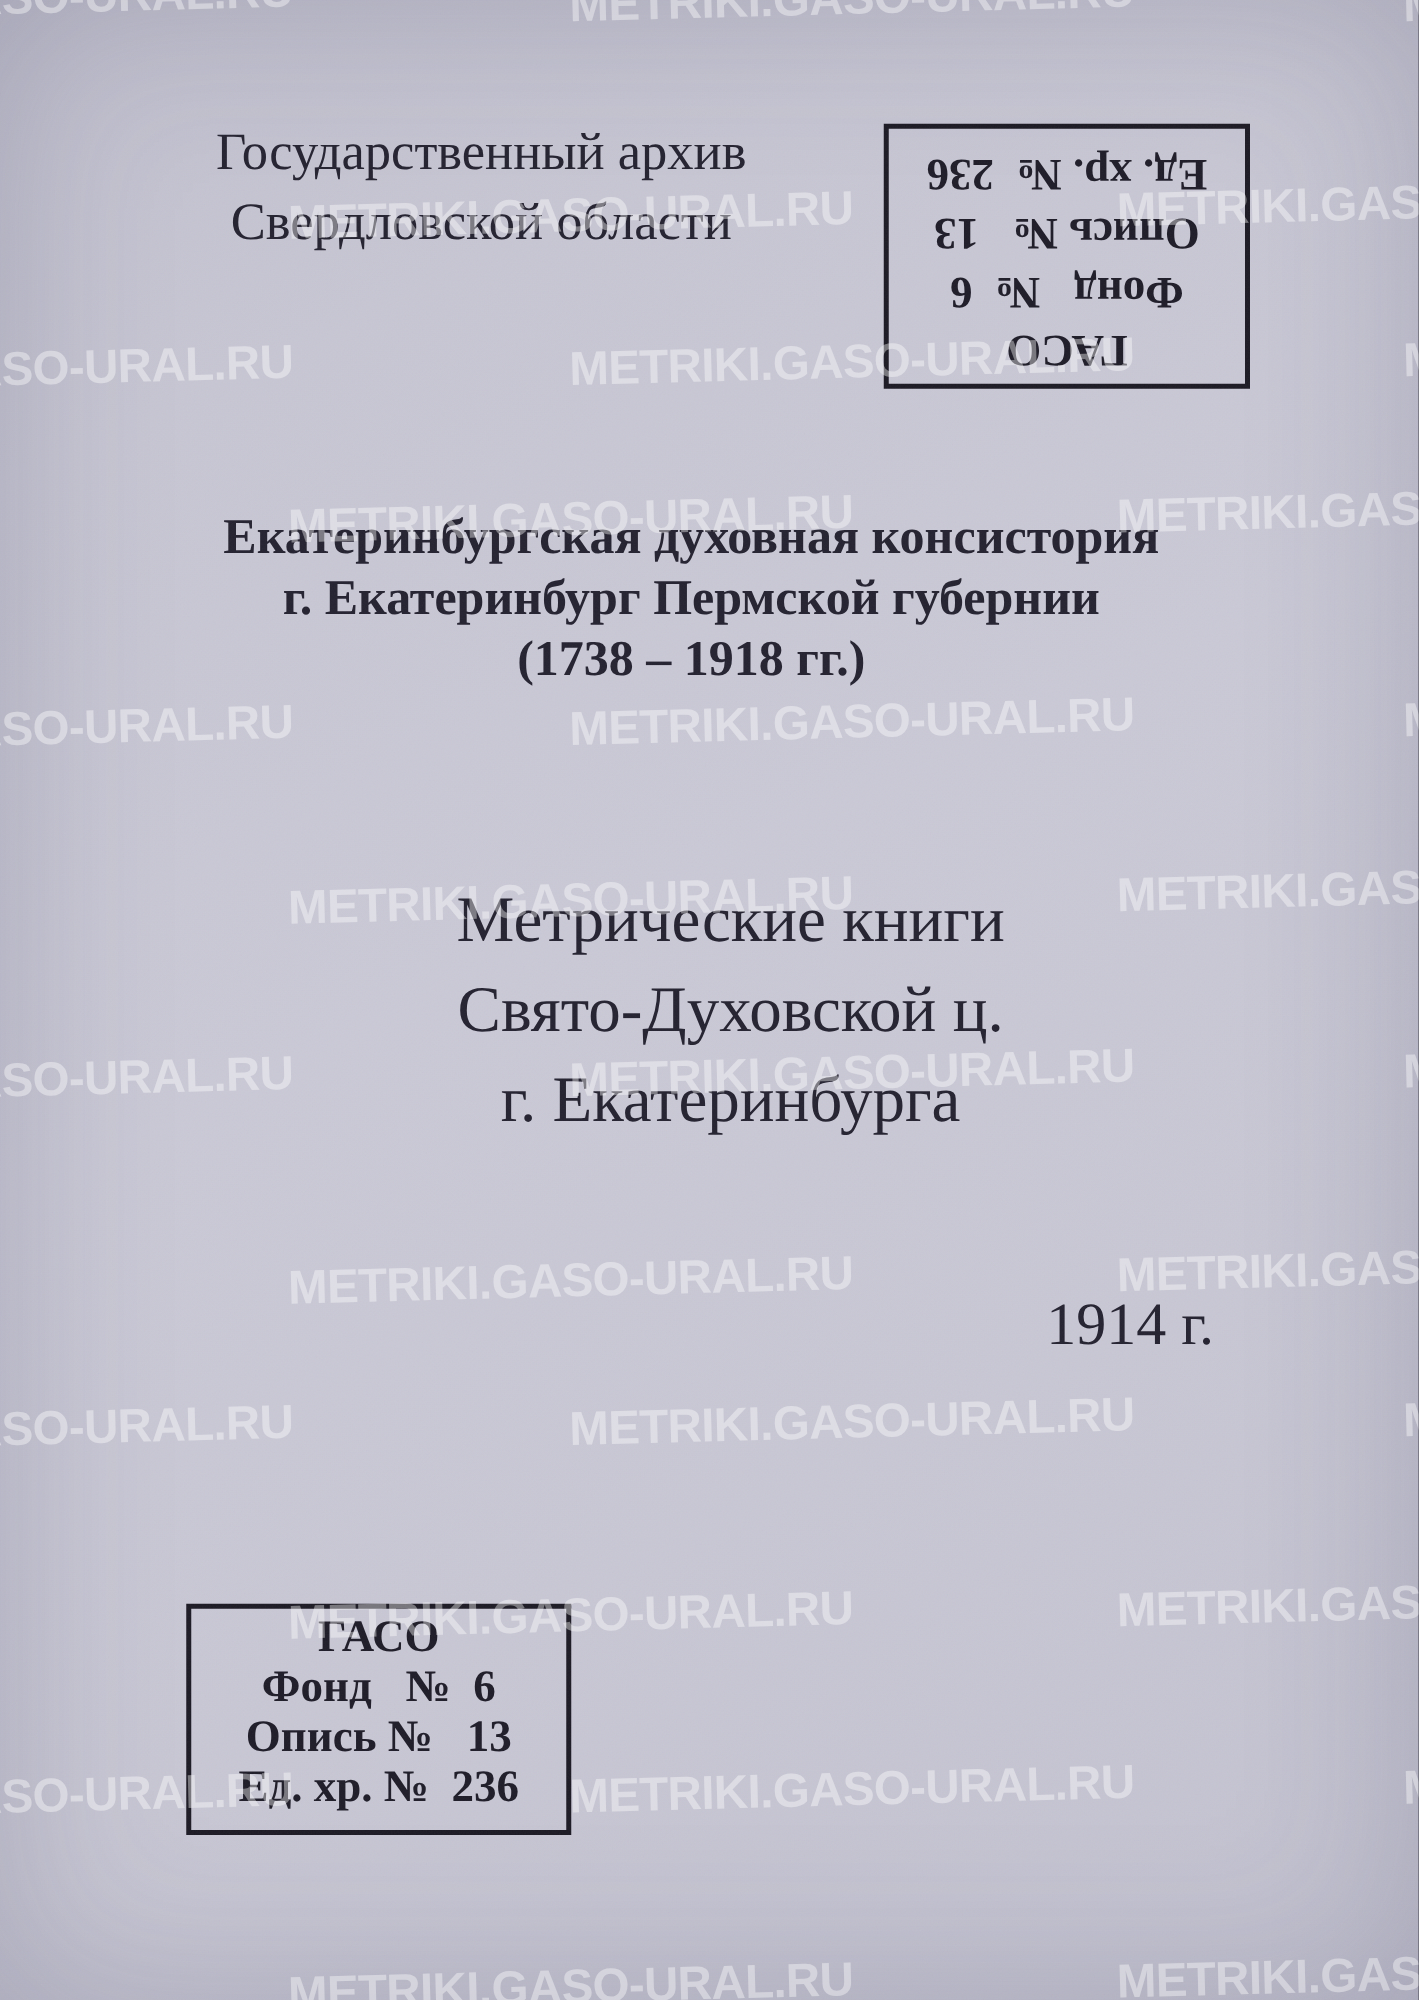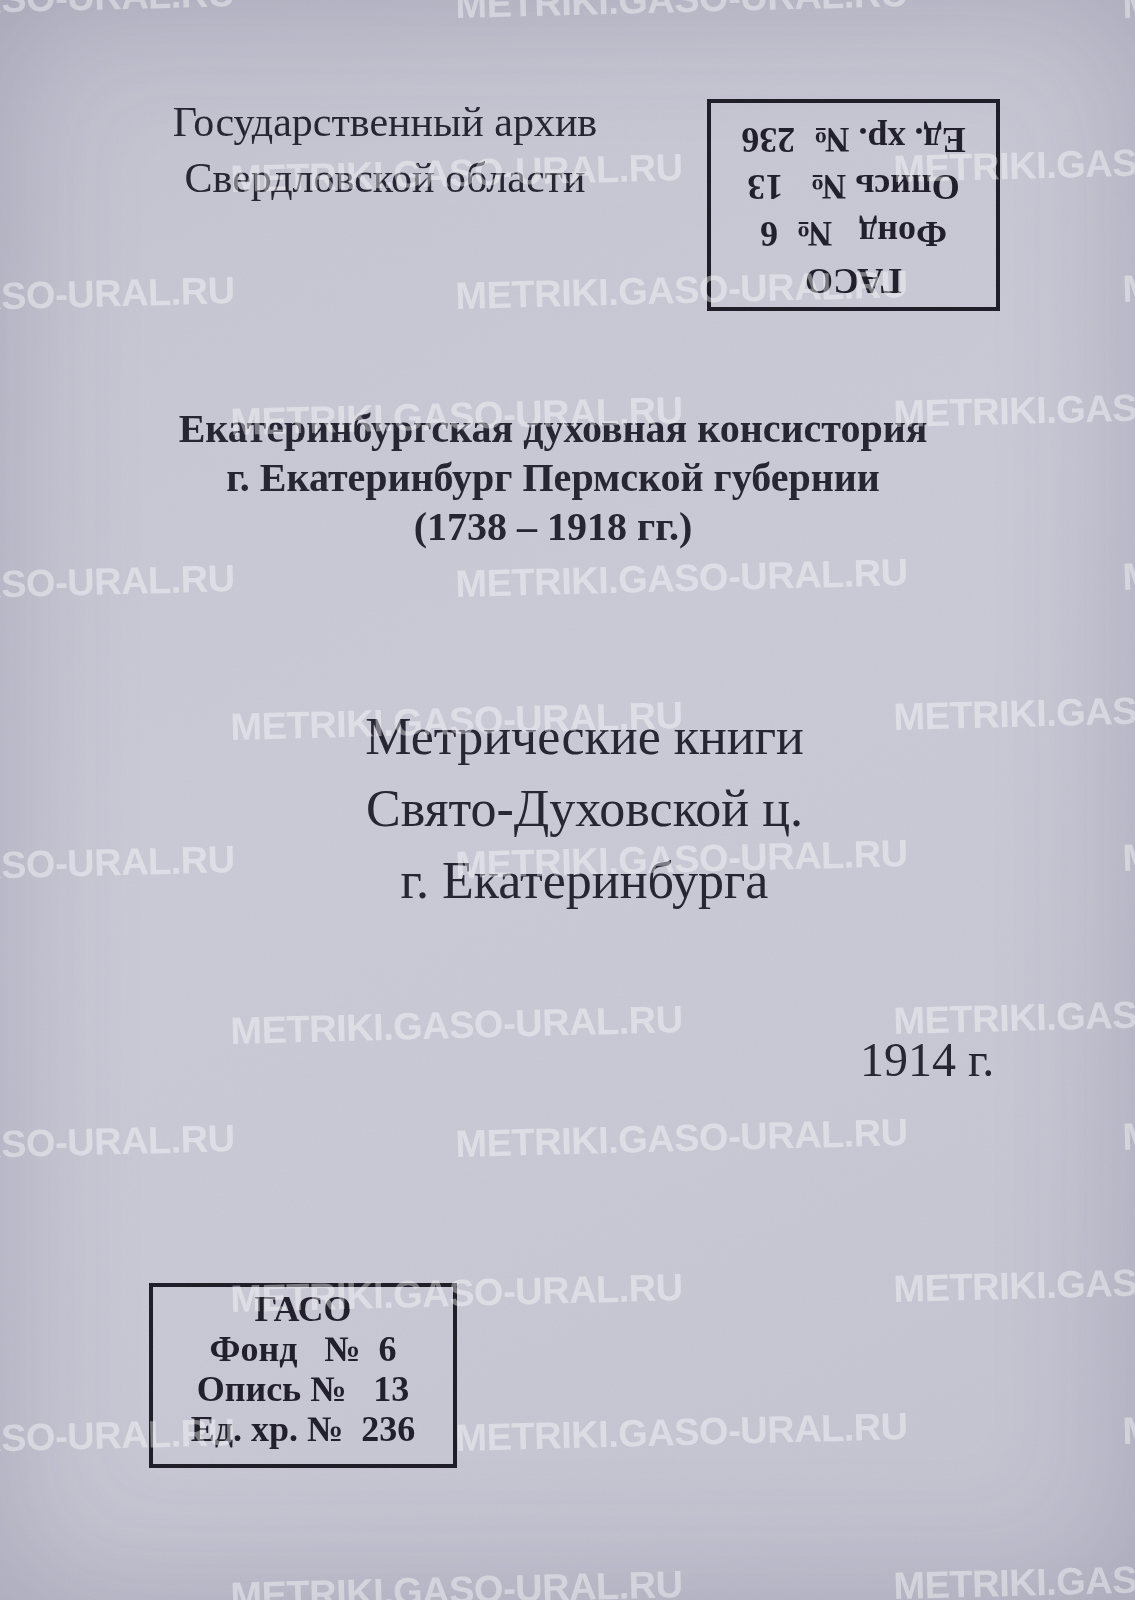--- a/index.html
+++ b/index.html
@@ -44,7 +44,7 @@
     font-size:52px; line-height:72px; text-align:center;
   }
   .year {
-    position:absolute; left:860px; top:1036px;
+    position:absolute; left:837px; top:1036px;
     font-size:48px; line-height:48px;
   }
   .sheets {

